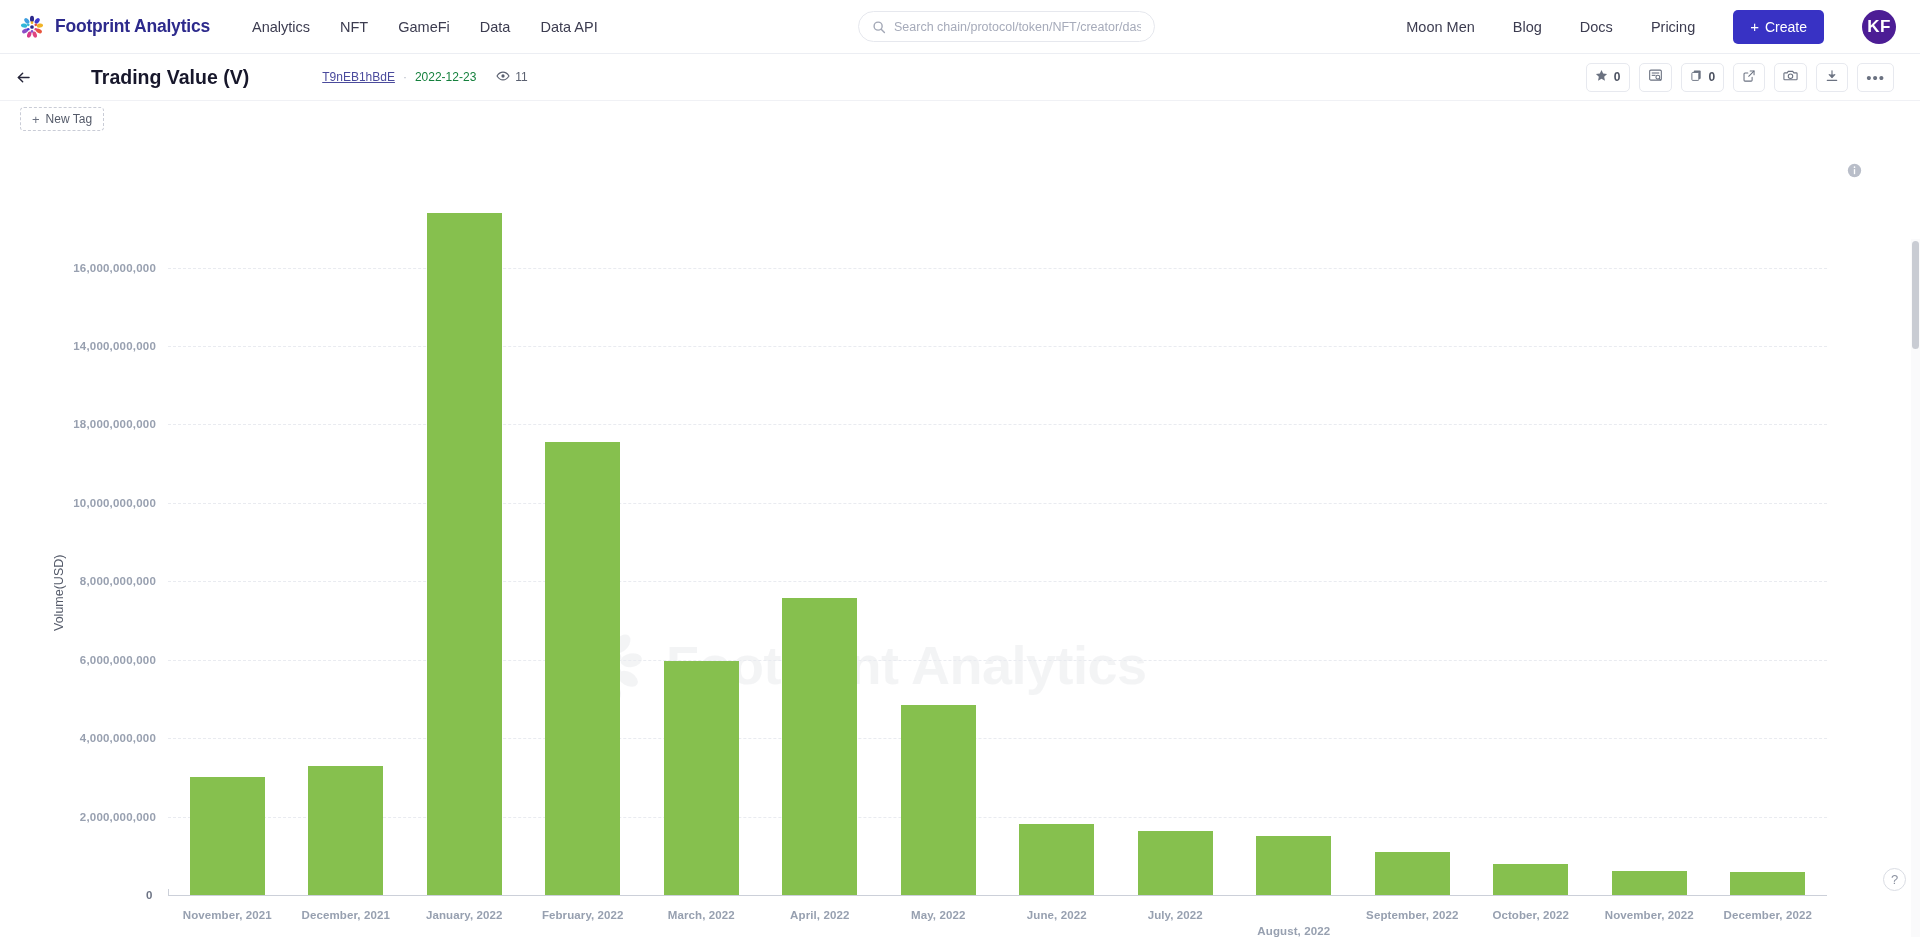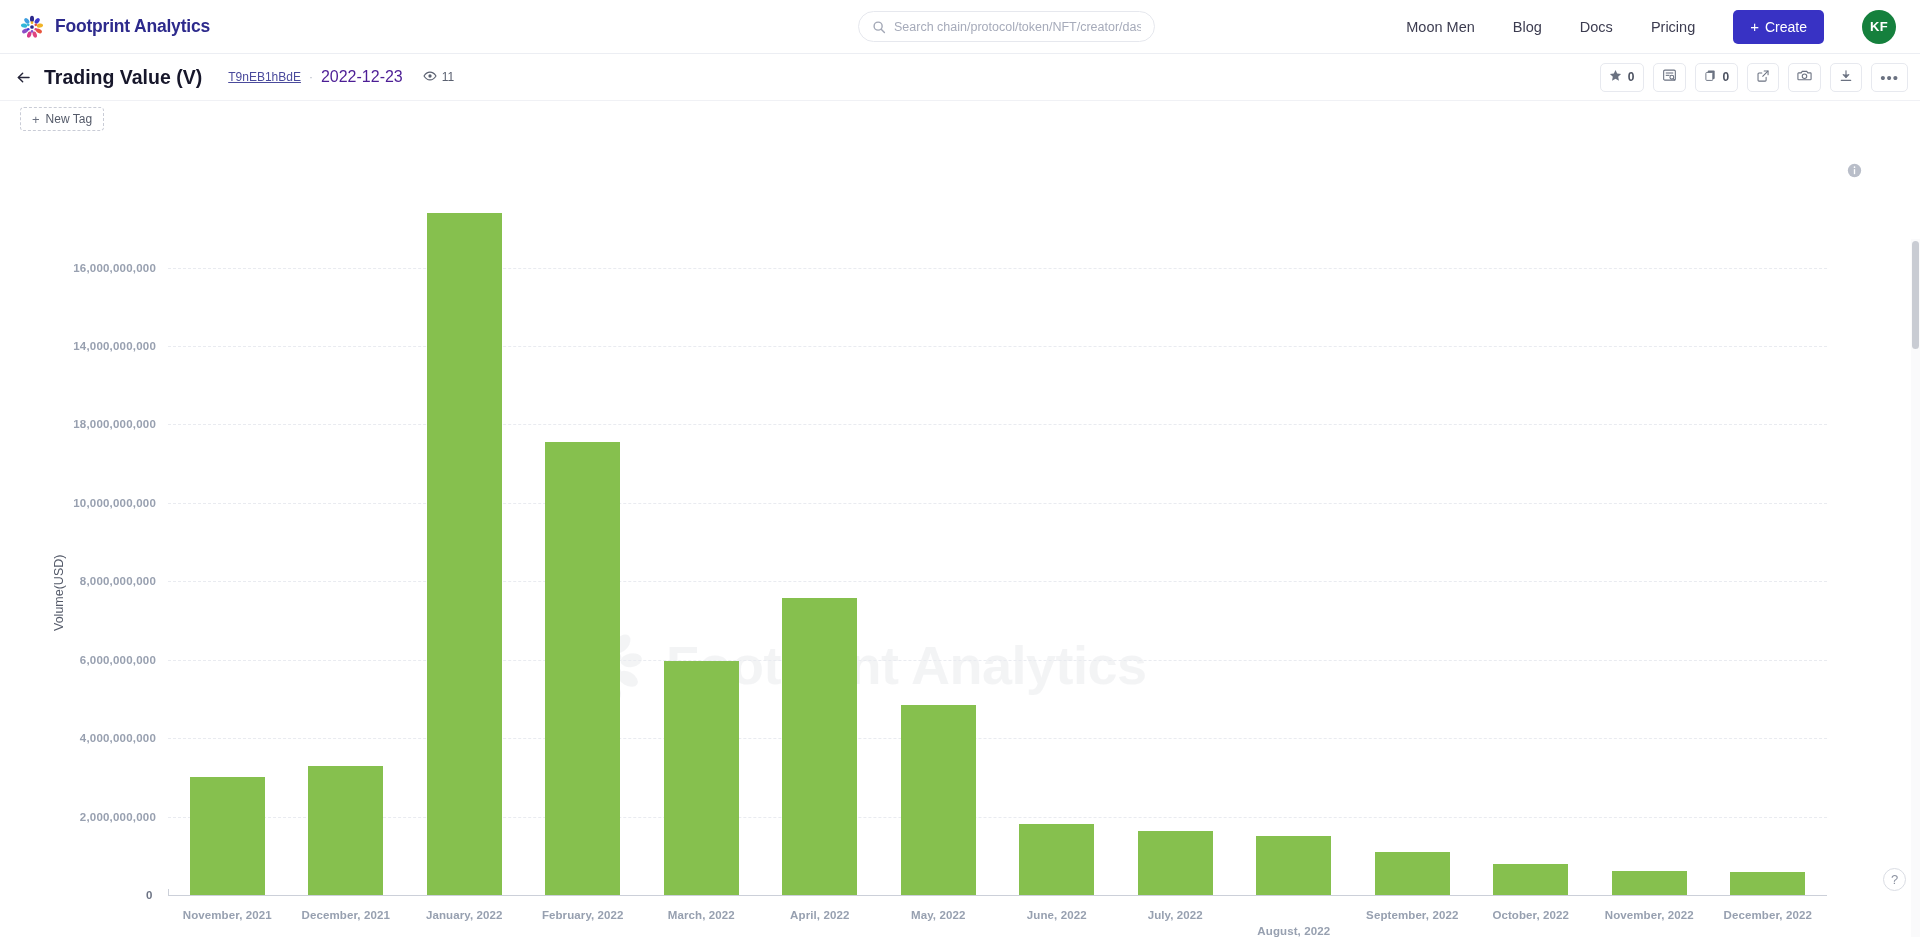--- a/index.html
+++ b/index.html
@@ -253,6 +253,13 @@
     <span class="brand-name">Footprint Analytics</span>
   </div>
 
+  <div class="nav-links">
+    <span class="nav-link">Analytics</span>
+    <span class="nav-link">NFT</span>
+    <span class="nav-link">GameFi</span>
+    <span class="nav-link">Data</span>
+    <span class="nav-link">Data API</span>
+  </div>
 
   <div class="search-wrap">
     <span>

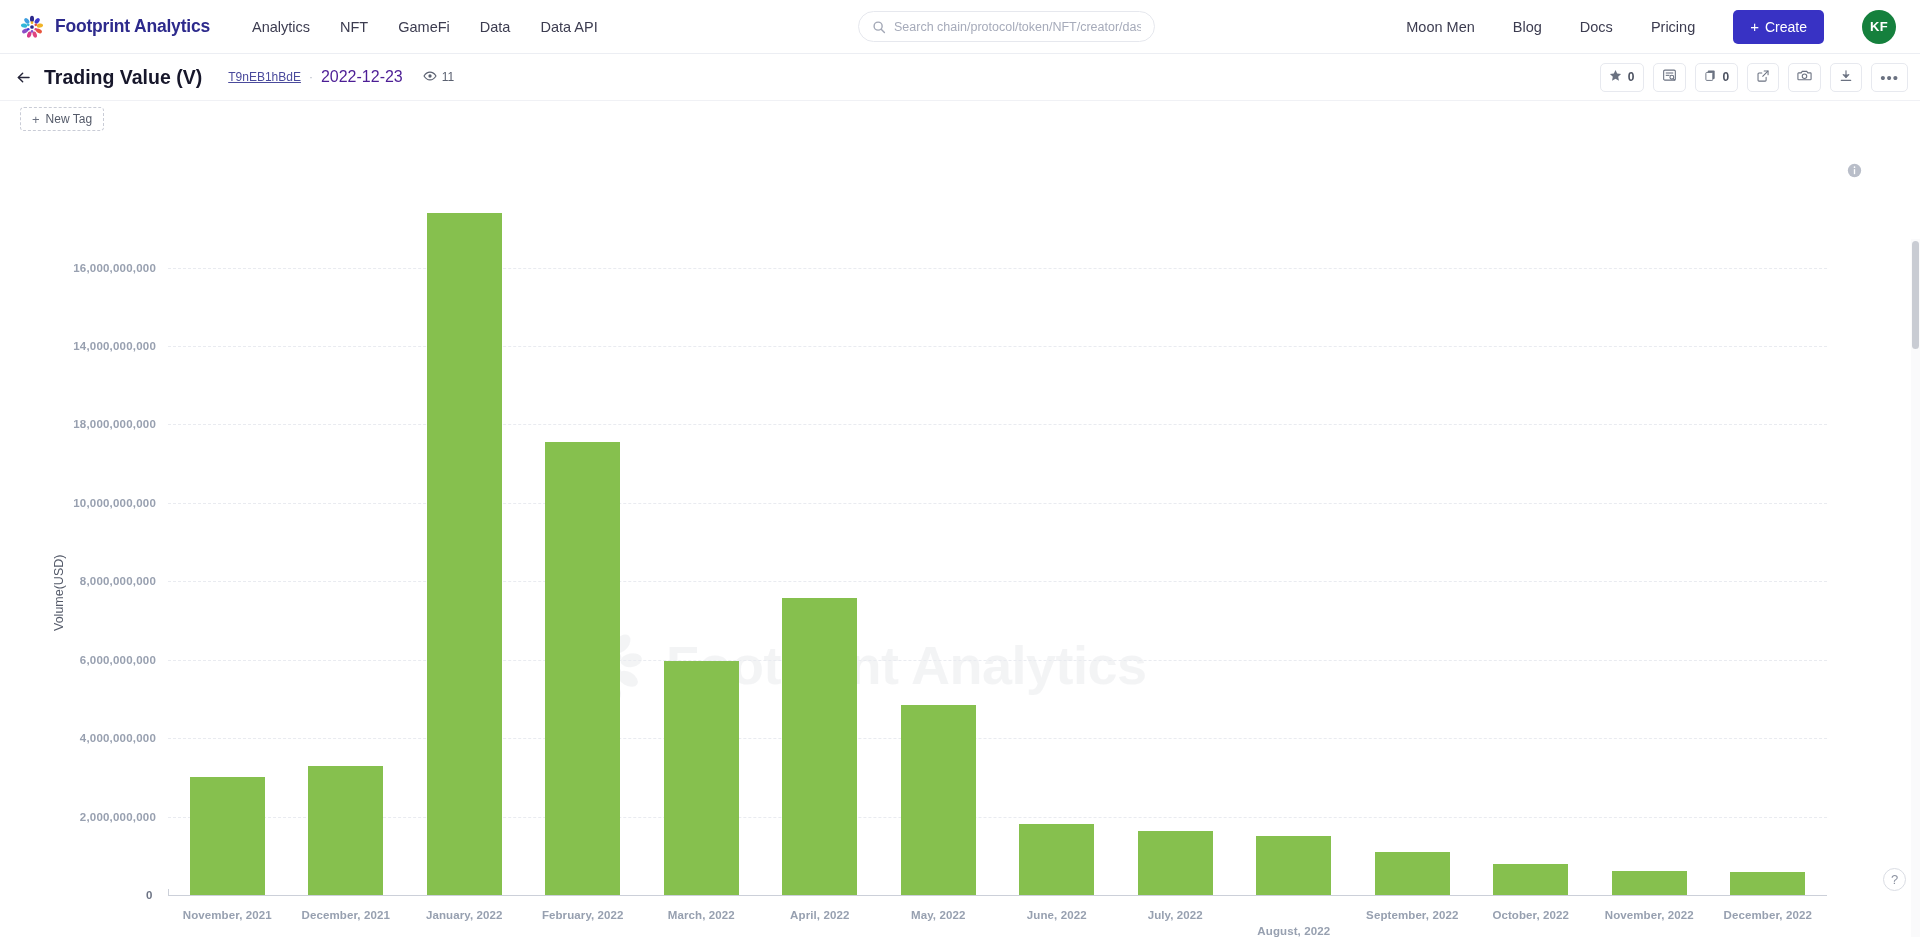--- a/index.html
+++ b/index.html
@@ -65,8 +65,8 @@
   .create-btn .plus { font-size: 15px; line-height: 1; }
   .avatar {
     width: 34px; height: 34px; border-radius: 50%;
-    background: #15803d; color: #fff;
-    font-size: 13px; font-weight: bold;
+    background: #4c1d95; color: #fff;
+    font-size: 17px; font-weight: bold;
     display: flex; align-items: center; justify-content: center;
     cursor: pointer; letter-spacing: 0.3px;
   }

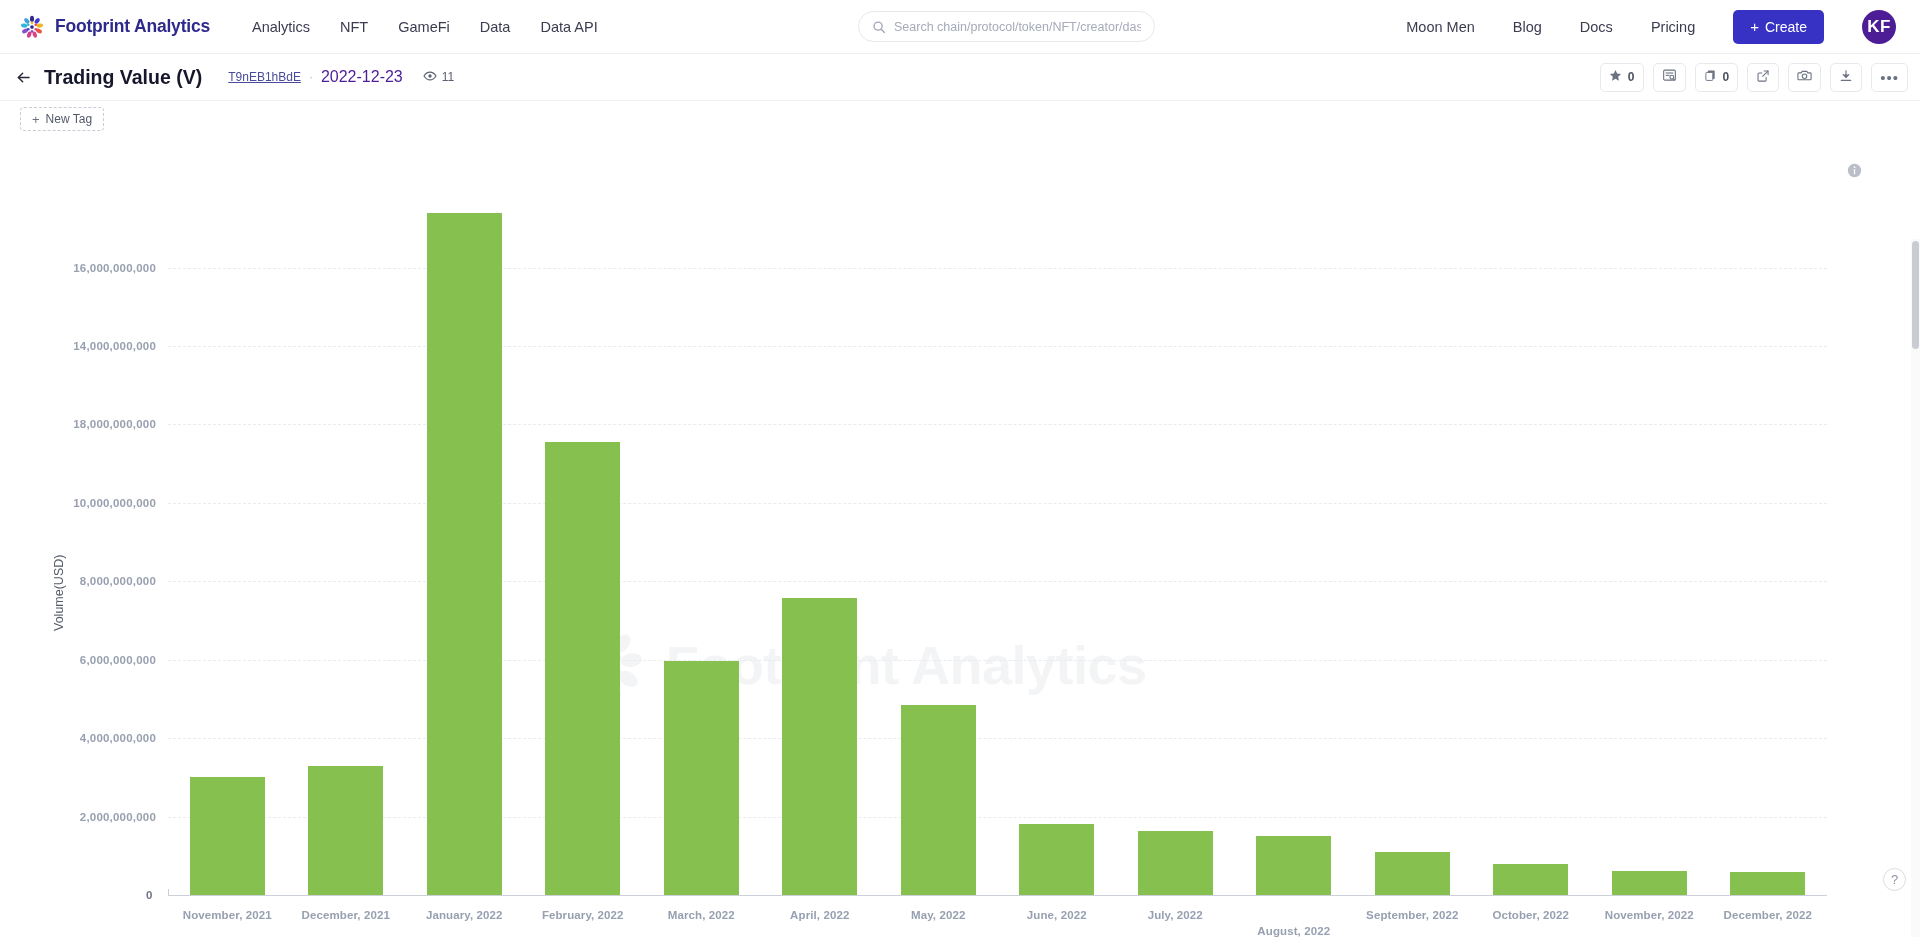--- a/index.html
+++ b/index.html
@@ -75,9 +75,10 @@
   .titlebar {
     height: 47px;
     display: flex; align-items: center;
-    padding: 0 12px 0 10px;
+    padding: 0 26px 0 10px;
     border-bottom: 1px solid #f0f1f5;
     background: #fff;
+    gap: 47px;
   }
   .back-arrow {
     width: 26px; height: 26px; display: flex;

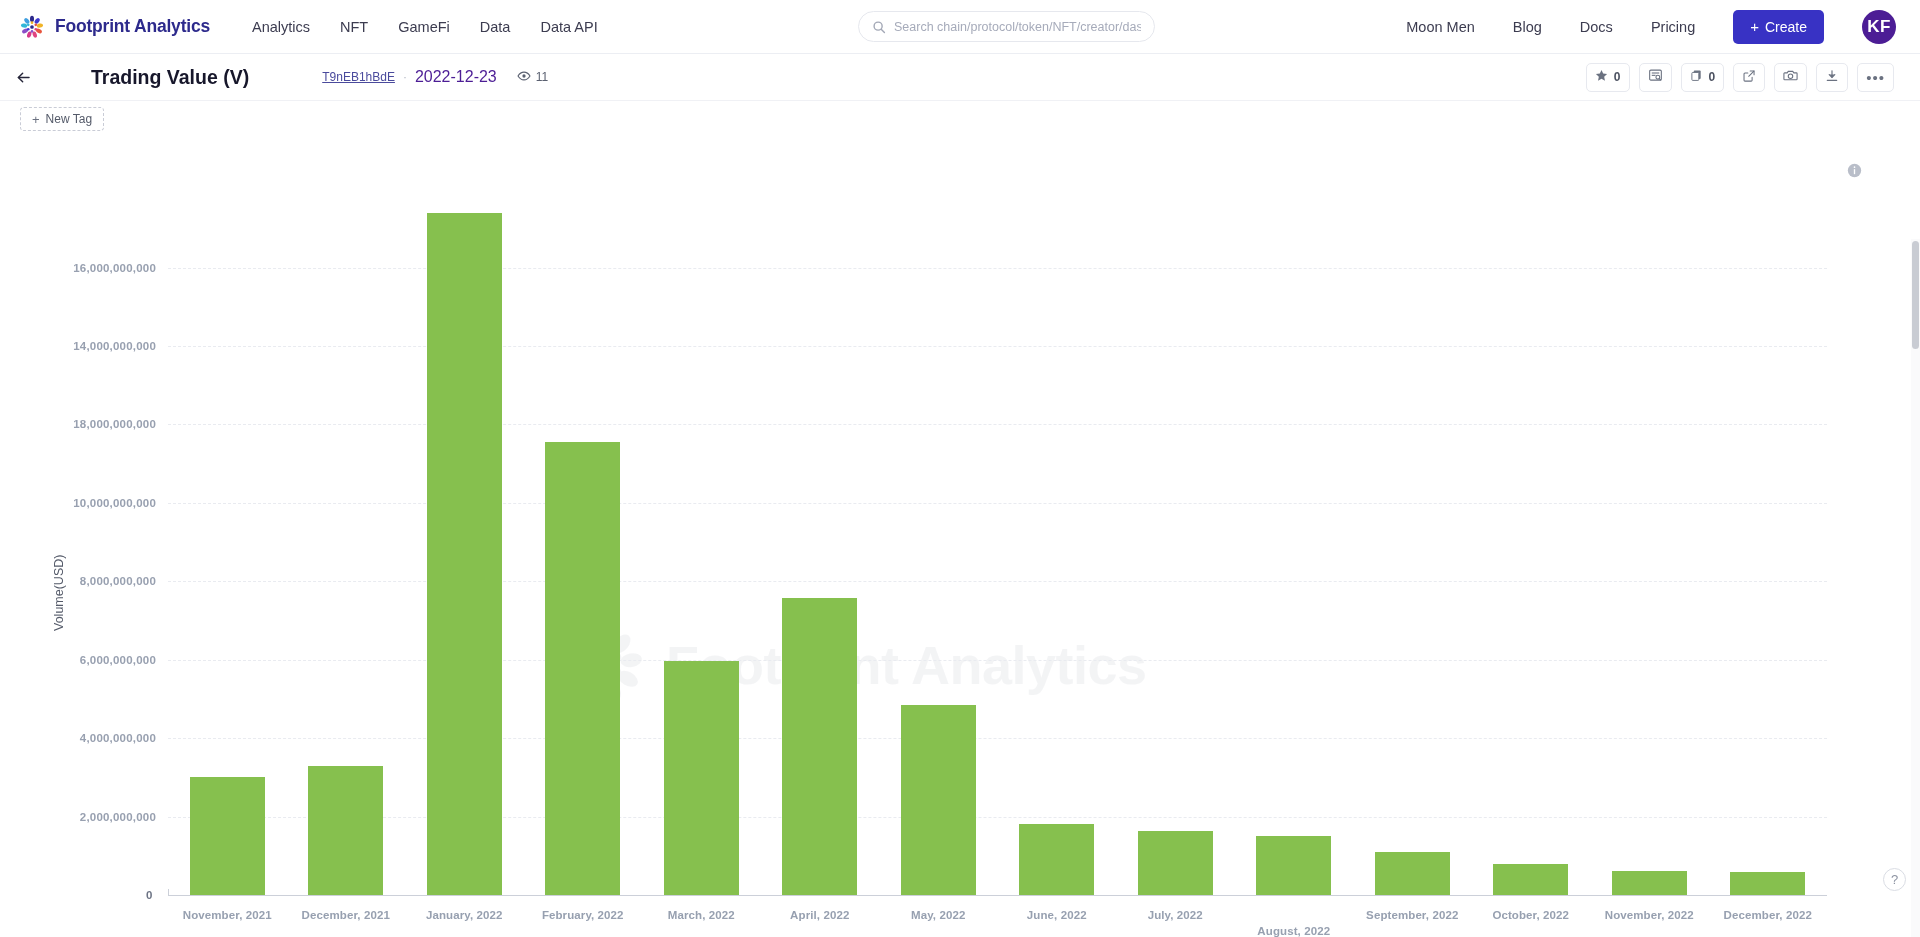--- a/index.html
+++ b/index.html
@@ -95,7 +95,7 @@
     cursor: pointer; white-space: nowrap;
   }
   .meta-dot { color: #b4b8c4; font-size: 12px; }
-  .meta-date { font-size: 16px; color: #4c1d95; white-space: nowrap; }
+  .meta-date { font-size: 12px; color: #15803d; white-space: nowrap; }
   .meta-views {
     display: flex; align-items: center; gap: 5px;
     margin-left: 12px; font-size: 12px; color: #5a6070;

